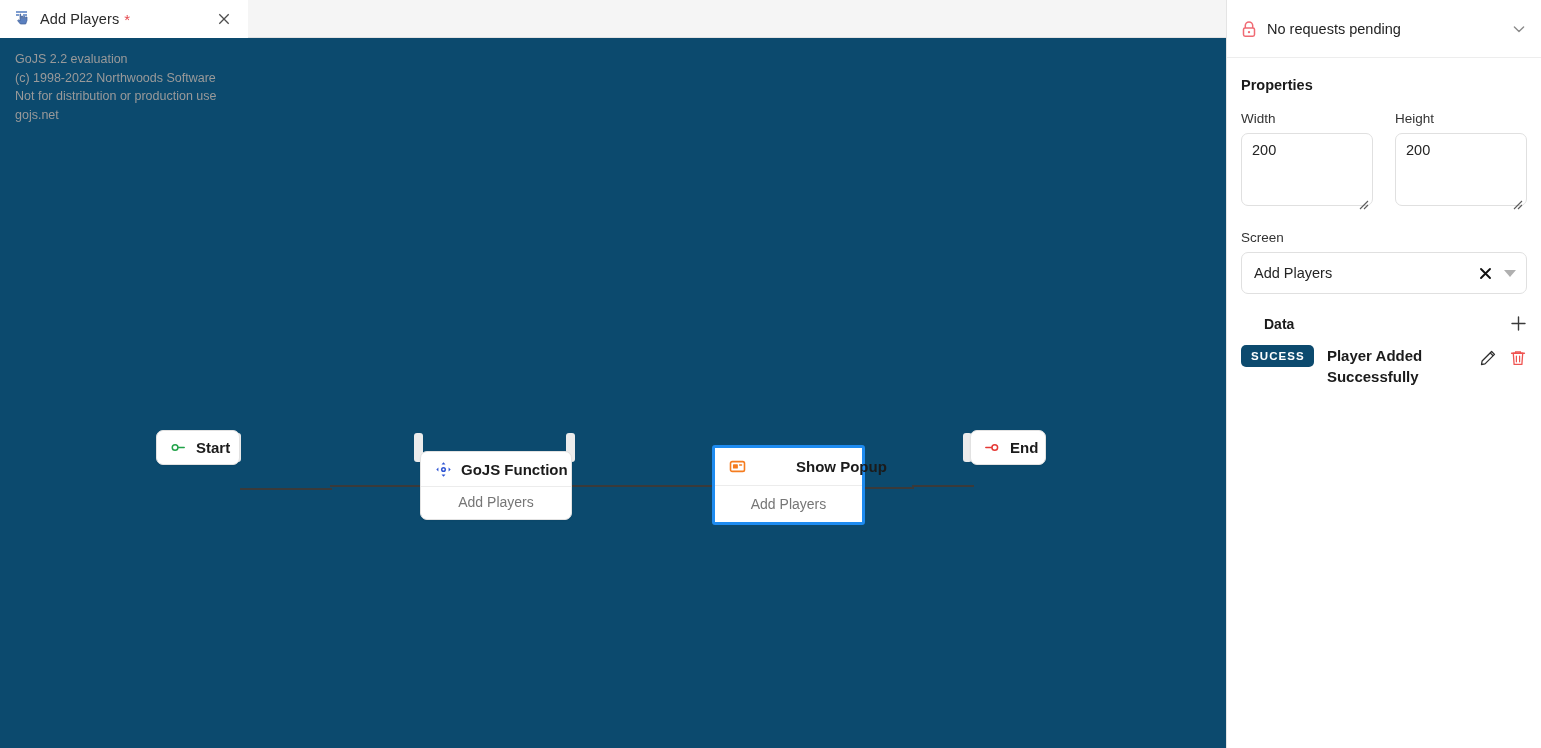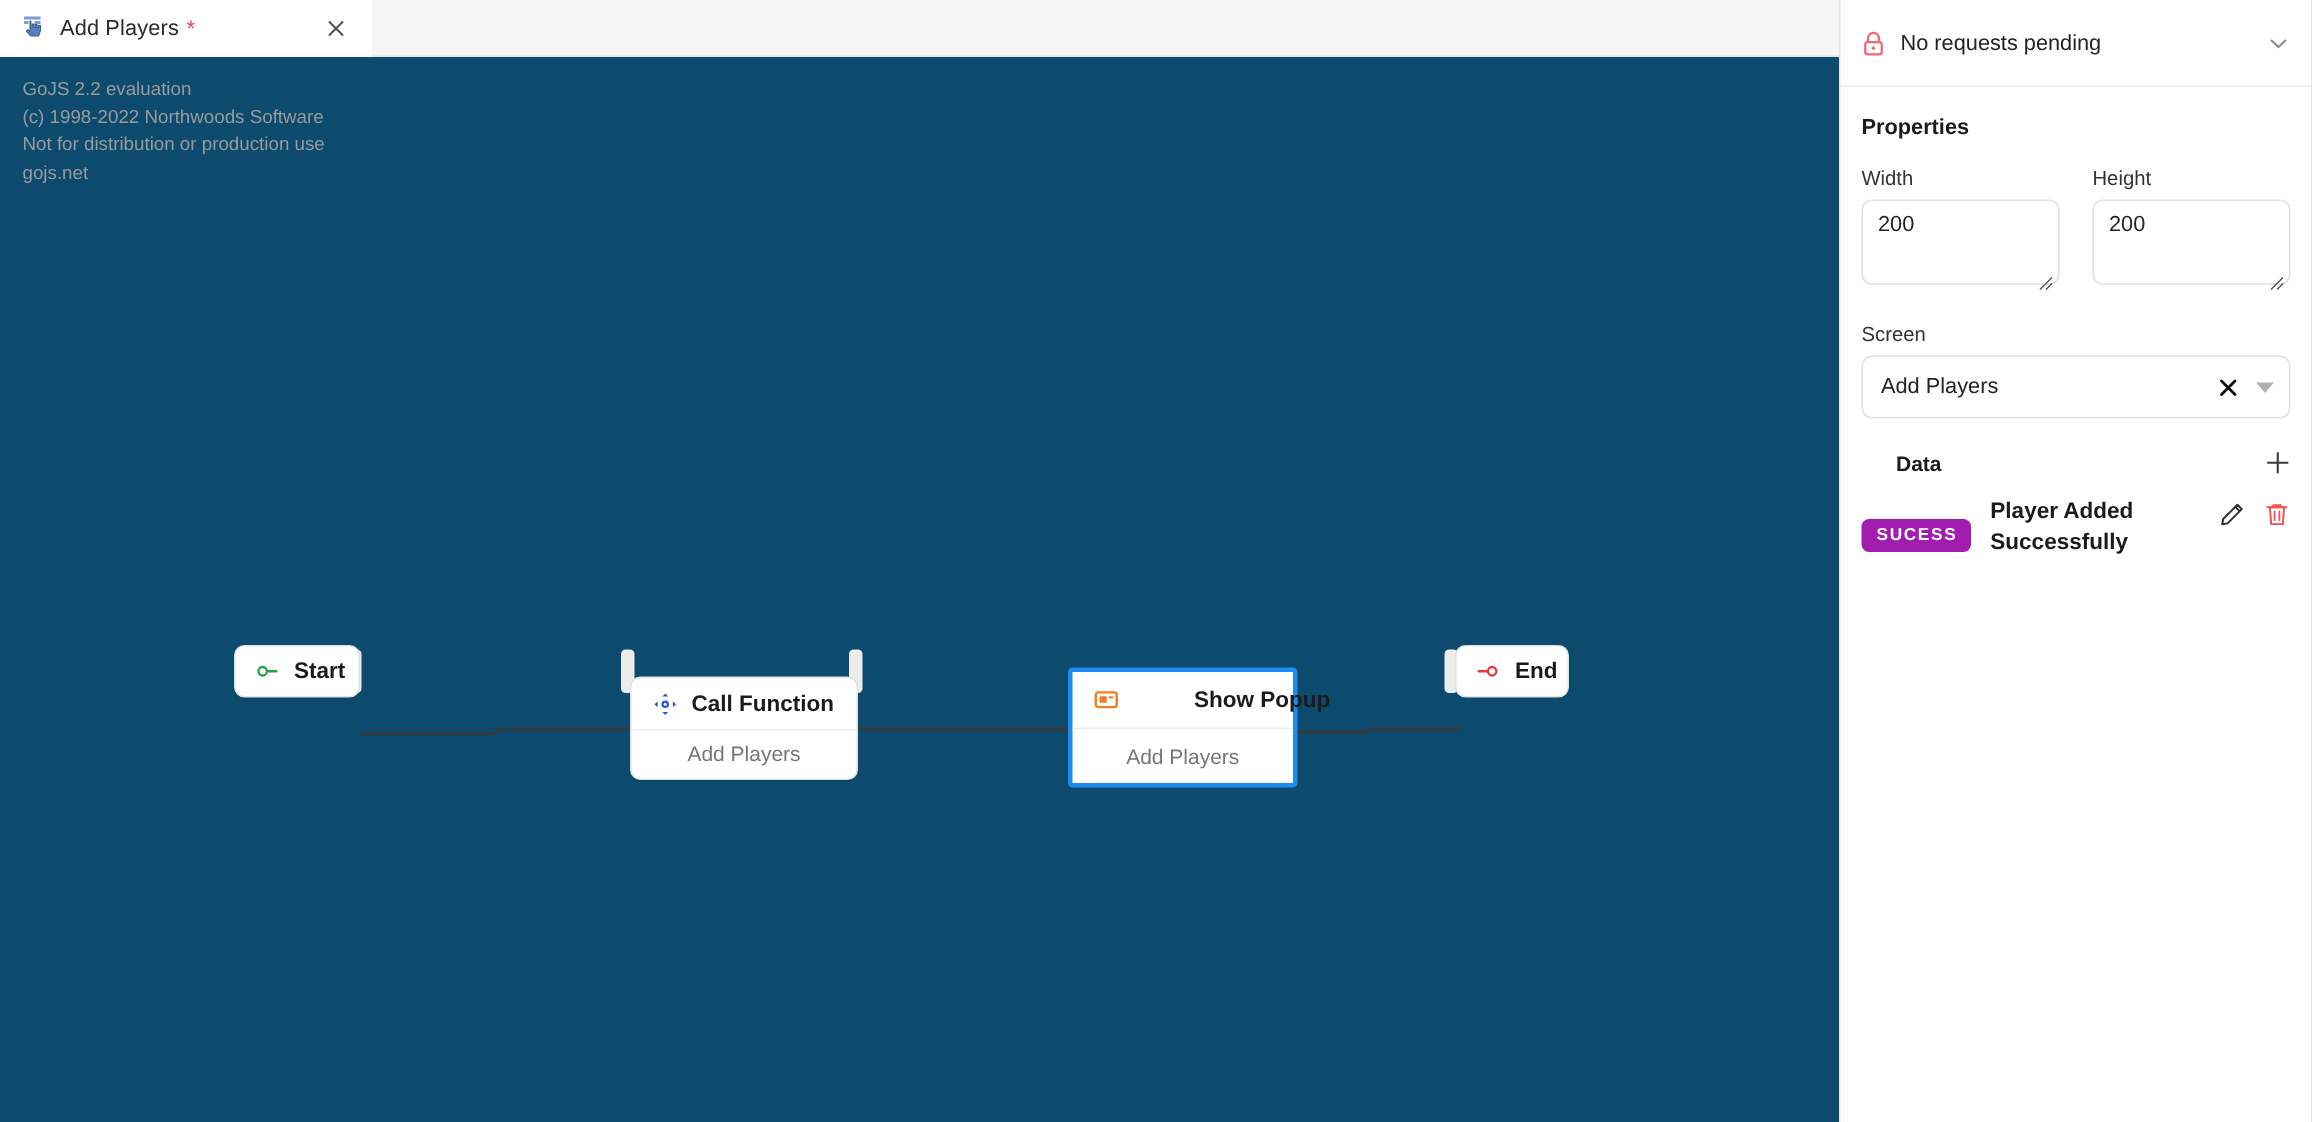--- a/index.html
+++ b/index.html
@@ -116,7 +116,7 @@
   .field-label { font-size: 13.5px; color: #333; margin-bottom: 7px; display:block; }
   .ta-wrap { position: relative; }
   textarea.ta {
-    width: 100%; height: 57px;
+    width: 100%; height: 73px;
     border: 1px solid #e0e0e0; border-radius: 7px;
     font-family: "Liberation Sans", sans-serif;
     font-size: 14.5px; color: #242424;

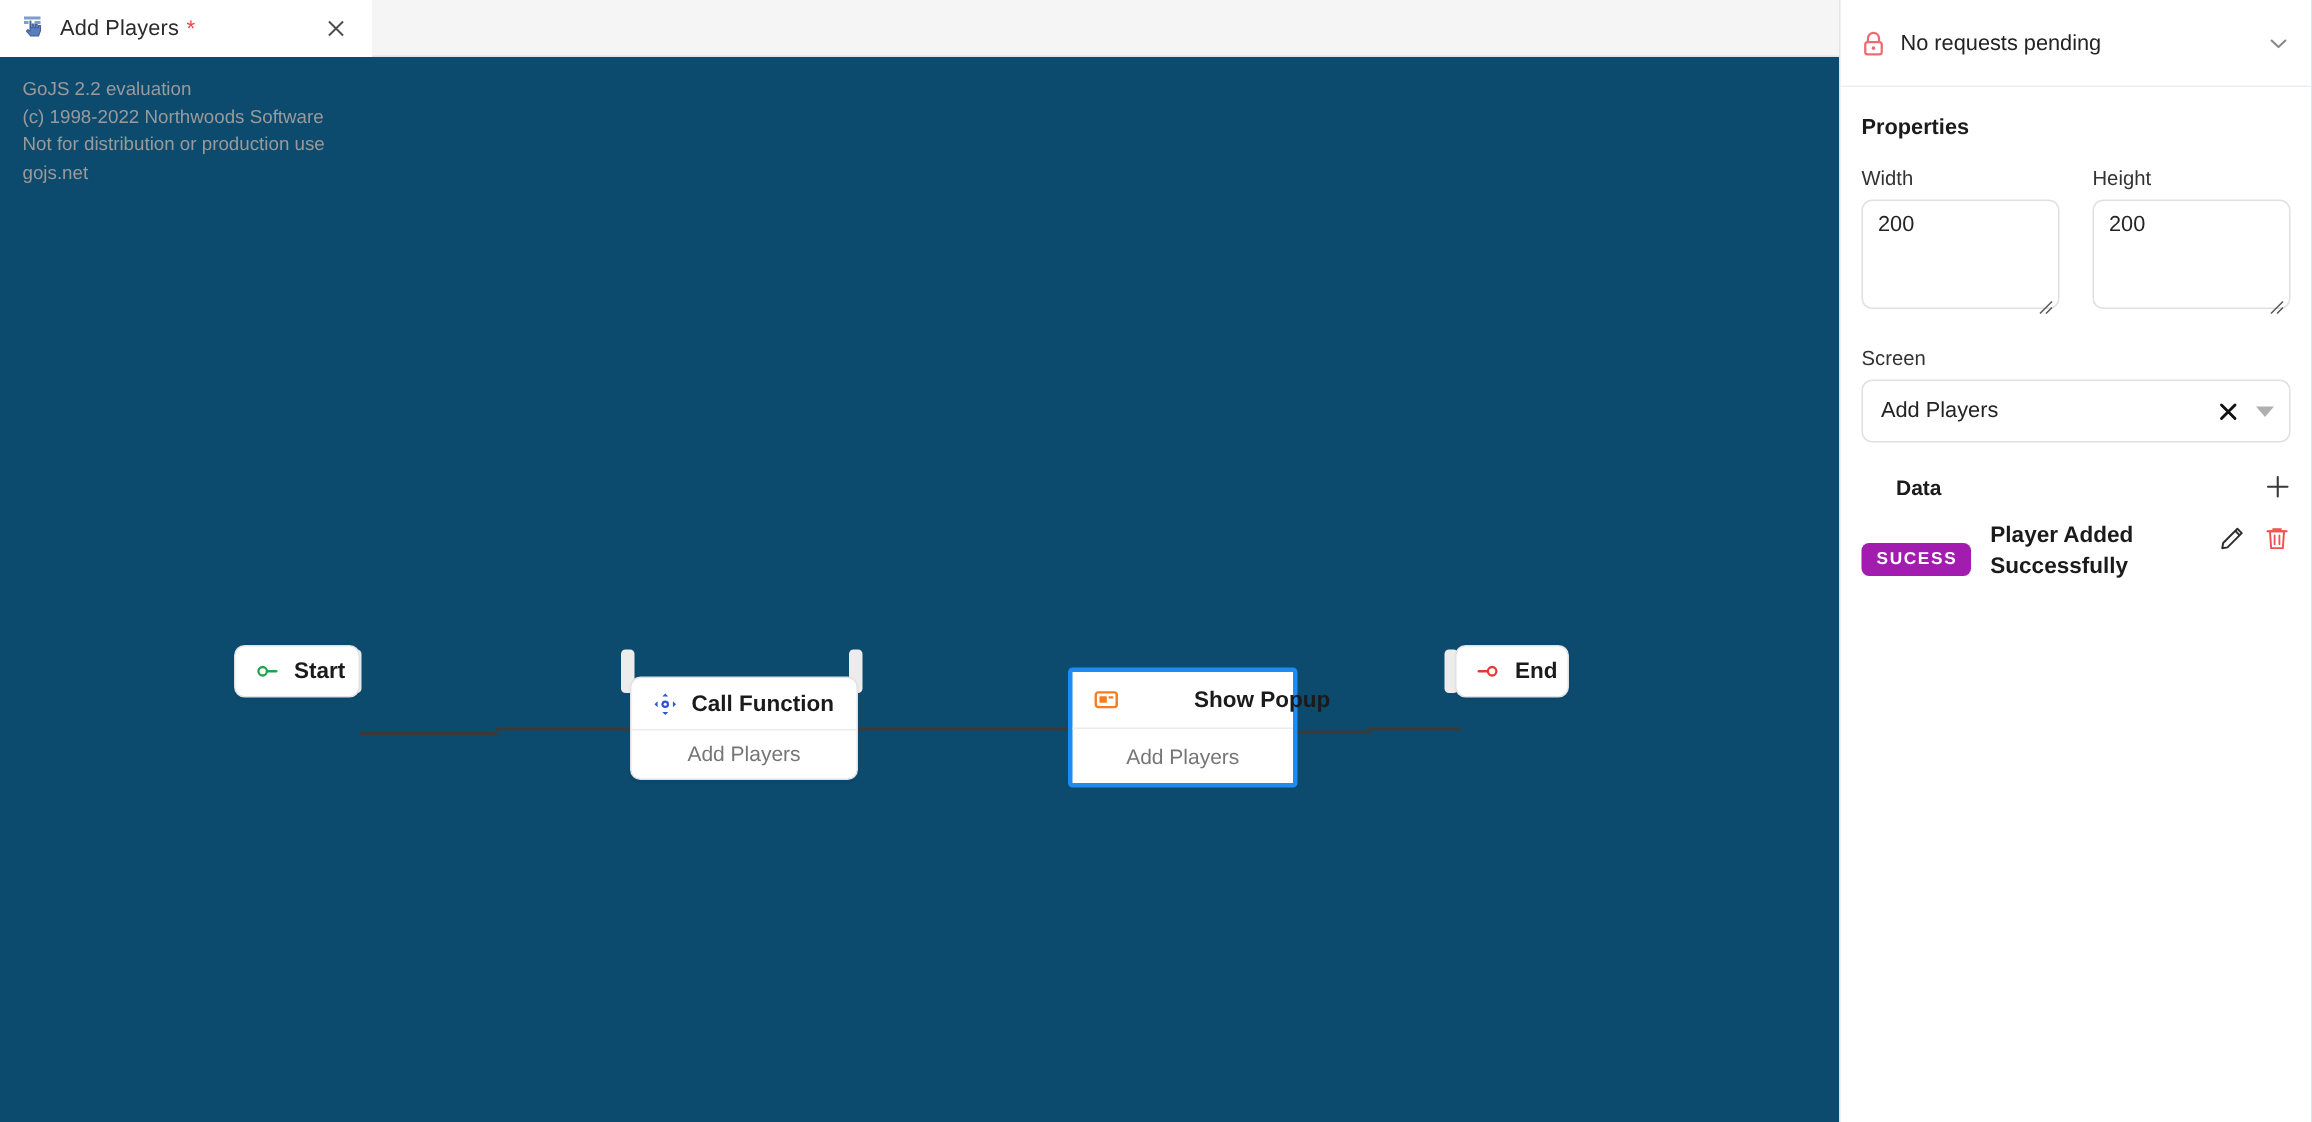--- a/index.html
+++ b/index.html
@@ -142,9 +142,9 @@
 
   .data-row { display:flex; align-items:flex-start; margin-top: 13px; }
   .badge {
-    background:#a21caf; color:#ffffff; border-radius: 5px;
+    background:#0c4a6e; color:#ffffff; border-radius: 5px;
     font-size: 11.5px; font-weight: bold; letter-spacing: 1.1px;
-    padding: 5px 9px 5px 10px; white-space:nowrap; margin-top: 16px;
+    padding: 5px 9px 5px 10px; white-space:nowrap; margin-top: 0;
   }
   .data-text {
     flex: 1; font-size: 15px; font-weight: bold; color: #1b1b1b;

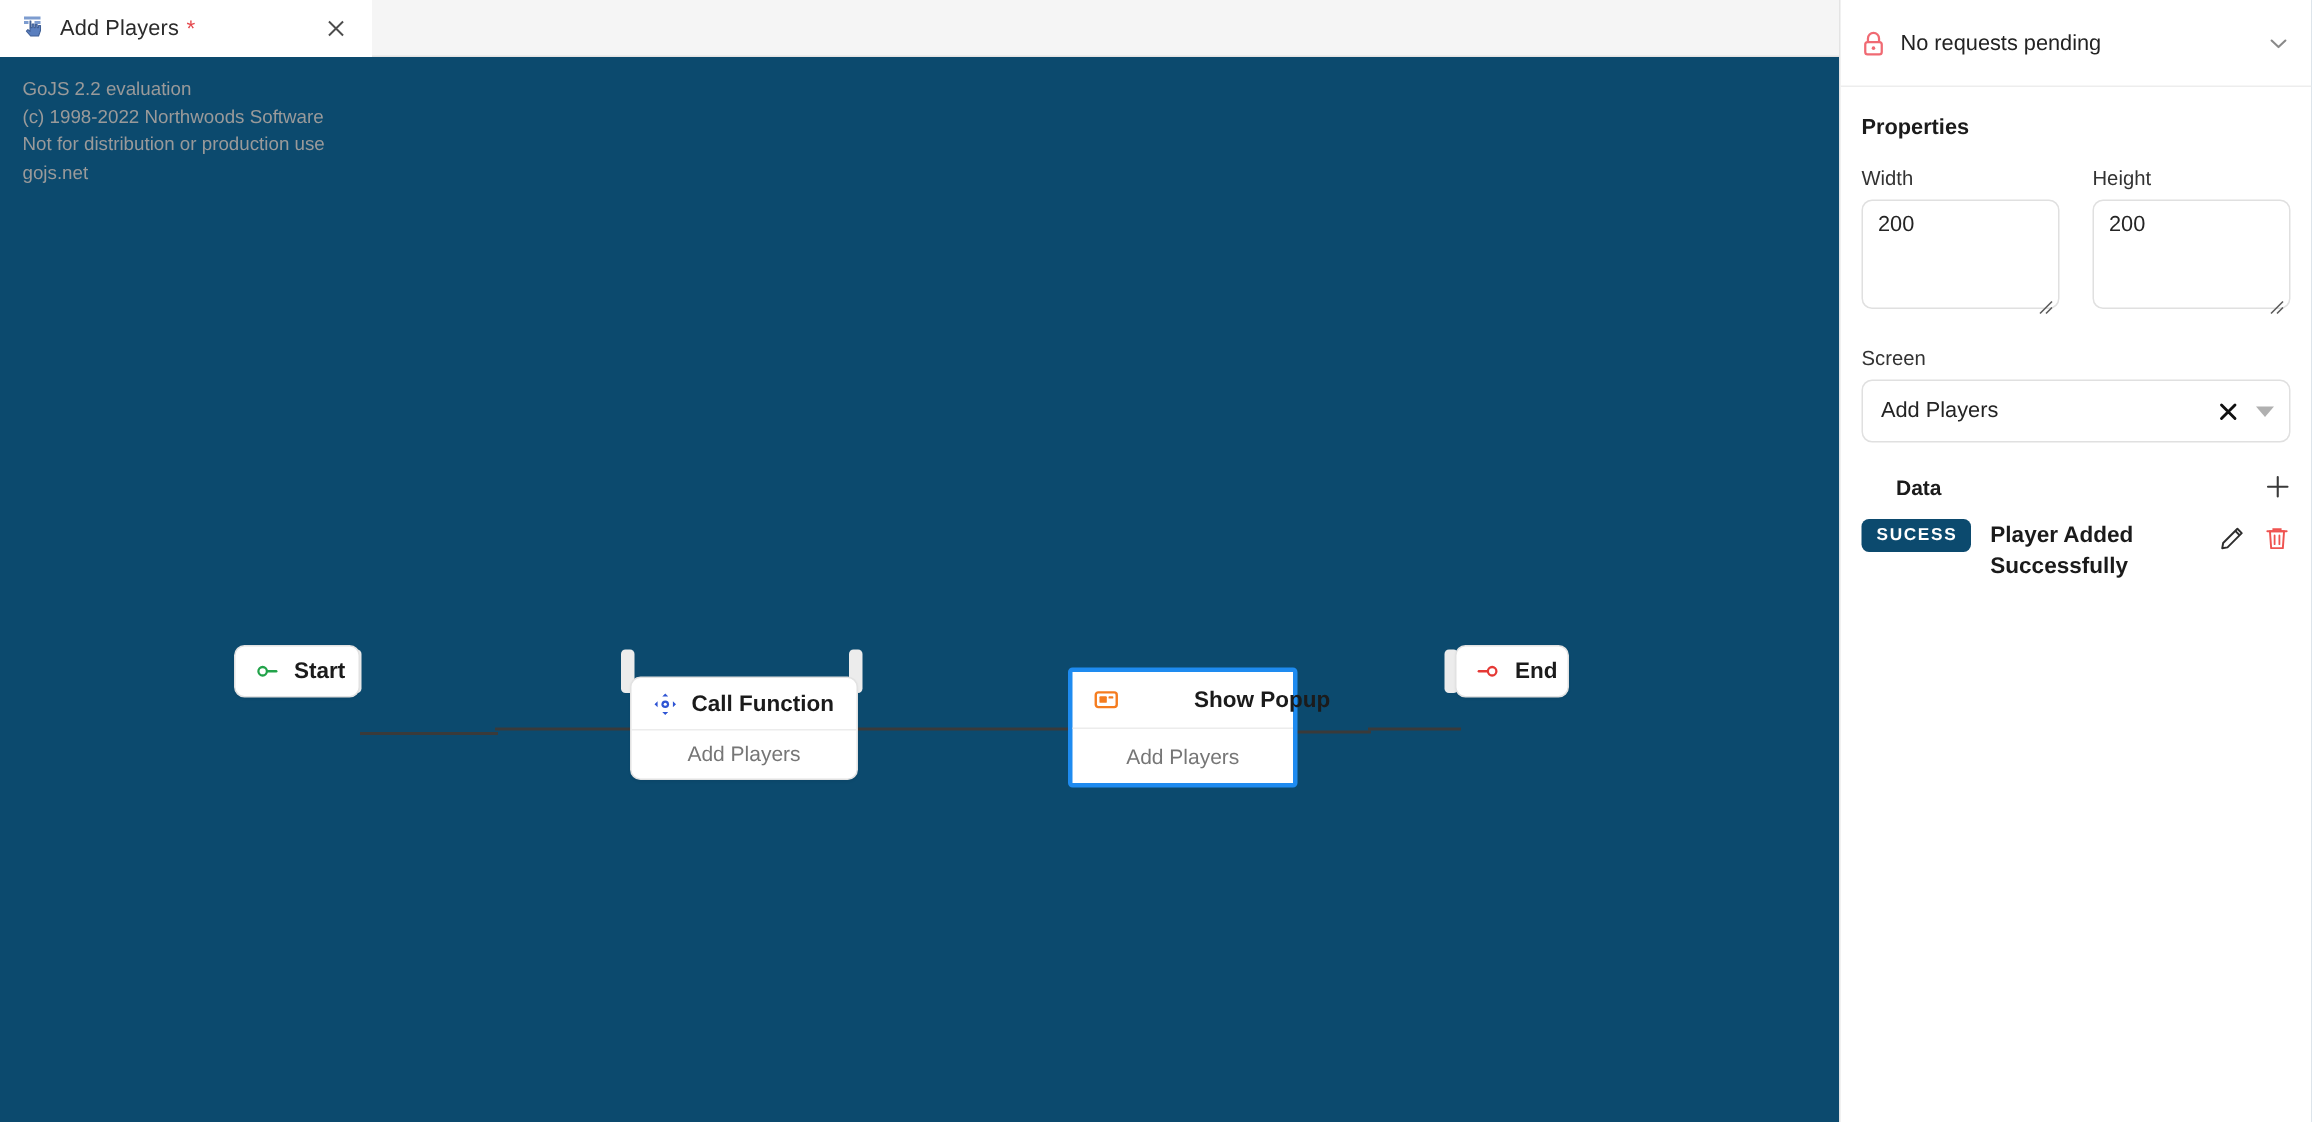--- a/index.html
+++ b/index.html
@@ -218,7 +218,7 @@
             <circle cx="9" cy="9" r="1.1" fill="#ffffff"></circle>
           </svg>
         </span>
-        <span class="n-title">Call Function</span>
+        <span class="n-title">GoJS Function</span>
       </div>
       <div class="node-sub">Add Players</div>
     </div>

